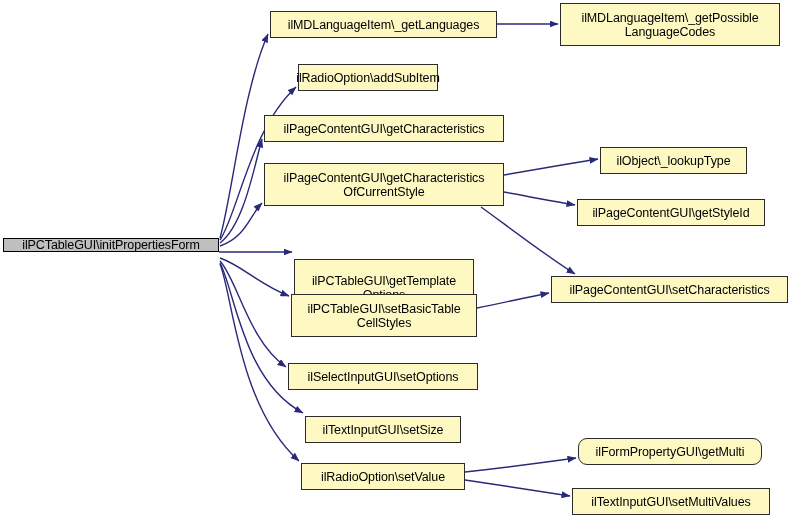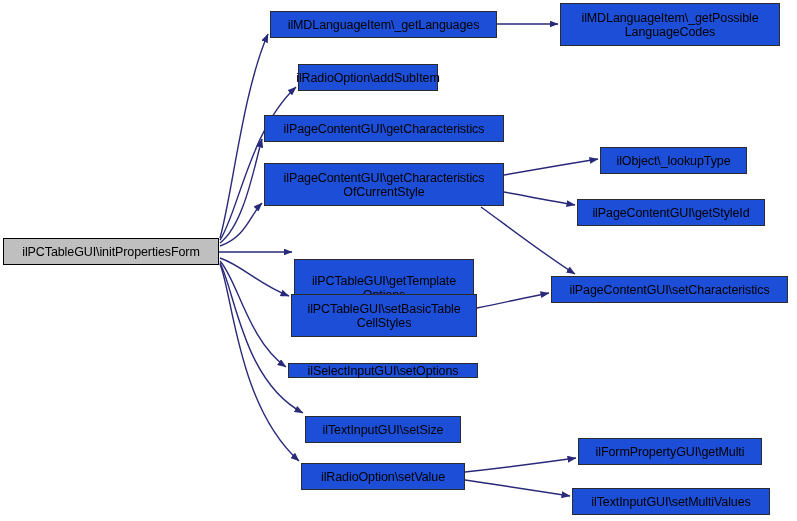--- a/index.html
+++ b/index.html
@@ -29,7 +29,7 @@
     position: absolute;
     box-sizing: border-box;
     border: 1px solid #2b2b2b;
-    background: #1d4ed8;
+    background: #fef9c3;
     color: #000000;
     font-size: 12.5px;
     line-height: 14px;

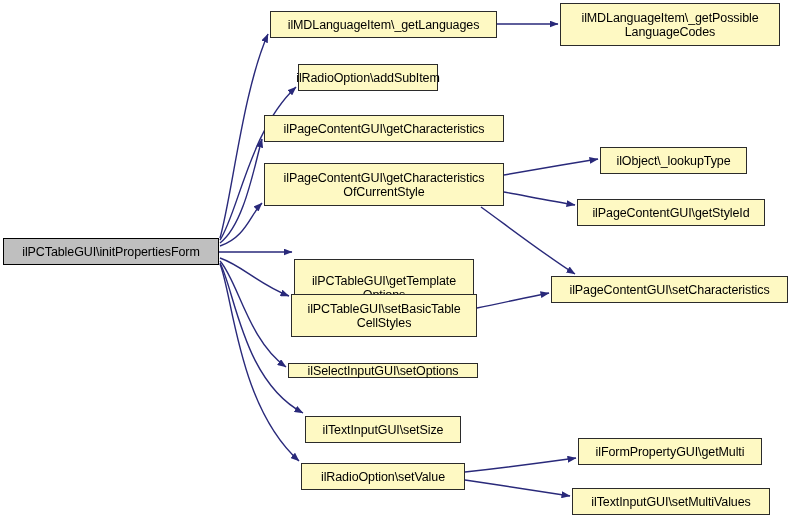--- a/index.html
+++ b/index.html
@@ -81,7 +81,7 @@
   </svg>
 
   <div id="node-group">
-      <div class="node root" style="left: 3px; top: 238px; width: 216px; height: 27px;"><span class="node-label">ilPCTableGUI\initPropertiesForm</span></div>
+      <div class="node root" style="left: 3px; top: 238px; width: 216px; height: 14px;"><span class="node-label">ilPCTableGUI\initPropertiesForm</span></div>
       <div class="node" style="left: 270px; top: 11px; width: 227px; height: 27px;"><span class="node-label">ilMDLanguageItem\_getLanguages</span></div>
       <div class="node" style="left: 560px; top: 3px; width: 220px; height: 43px;"><span class="node-label">ilMDLanguageItem\_getPossible
 LanguageCodes</span></div>

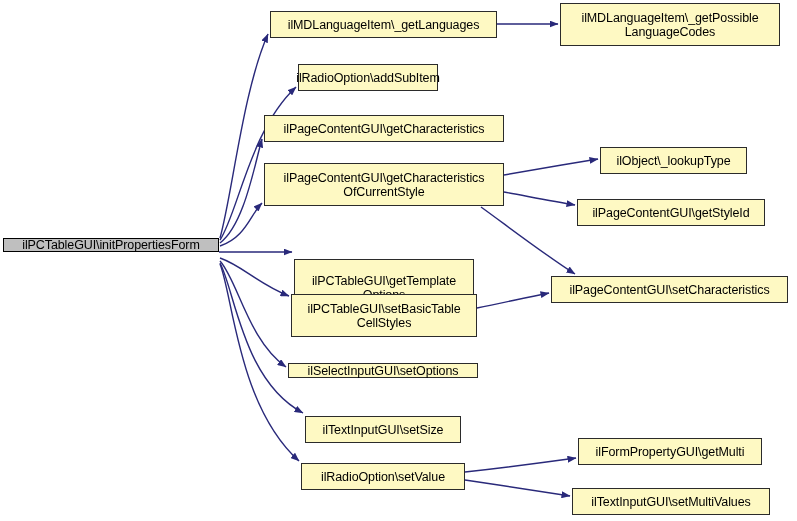--- a/index.html
+++ b/index.html
@@ -96,7 +96,7 @@
       <div class="node" style="left: 291px; top: 294px; width: 186px; height: 43px;"><span class="node-label">ilPCTableGUI\setBasicTable
 CellStyles</span></div>
       <div class="node" style="left: 551px; top: 276px; width: 237px; height: 27px;"><span class="node-label">ilPageContentGUI\setCharacteristics</span></div>
-      <div class="node" style="left: 288px; top: 363px; width: 190px; height: 15px; text-align: right;"><span class="node-label">ilSelectInputGUI\setOptions</span></div>
+      <div class="node" style="left: 288px; top: 363px; width: 190px; height: 27px; text-align: right;"><span class="node-label">ilSelectInputGUI\setOptions</span></div>
       <div class="node" style="left: 305px; top: 416px; width: 156px; height: 27px;"><span class="node-label">ilTextInputGUI\setSize</span></div>
       <div class="node" style="left: 301px; top: 463px; width: 164px; height: 27px;"><span class="node-label">ilRadioOption\setValue</span></div>
       <div class="node" style="left: 578px; top: 438px; width: 184px; height: 27px;"><span class="node-label">ilFormPropertyGUI\getMulti</span></div>

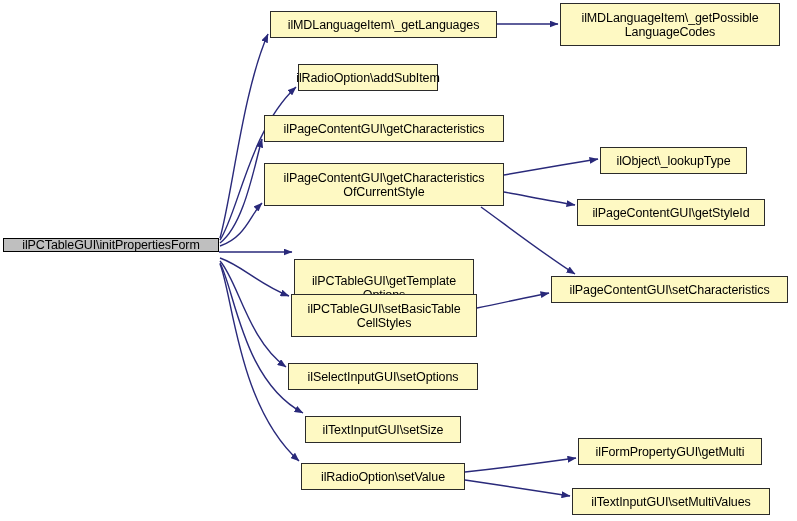--- a/index.html
+++ b/index.html
@@ -99,7 +99,7 @@
       <div class="node" style="left: 288px; top: 363px; width: 190px; height: 27px; text-align: right;"><span class="node-label">ilSelectInputGUI\setOptions</span></div>
       <div class="node" style="left: 305px; top: 416px; width: 156px; height: 27px;"><span class="node-label">ilTextInputGUI\setSize</span></div>
       <div class="node" style="left: 301px; top: 463px; width: 164px; height: 27px;"><span class="node-label">ilRadioOption\setValue</span></div>
-      <div class="node" style="left: 578px; top: 438px; width: 184px; height: 27px;"><span class="node-label">ilFormPropertyGUI\getMulti</span></div>
+      <div class="node" style="left: 578px; top: 438px; width: 184px; height: 27px; border-radius: 9px;"><span class="node-label">ilFormPropertyGUI\getMulti</span></div>
       <div class="node" style="left: 572px; top: 488px; width: 198px; height: 27px; justify-content: center;"><span class="node-label">ilTextInputGUI\setMultiValues</span></div>
     </div>
 

